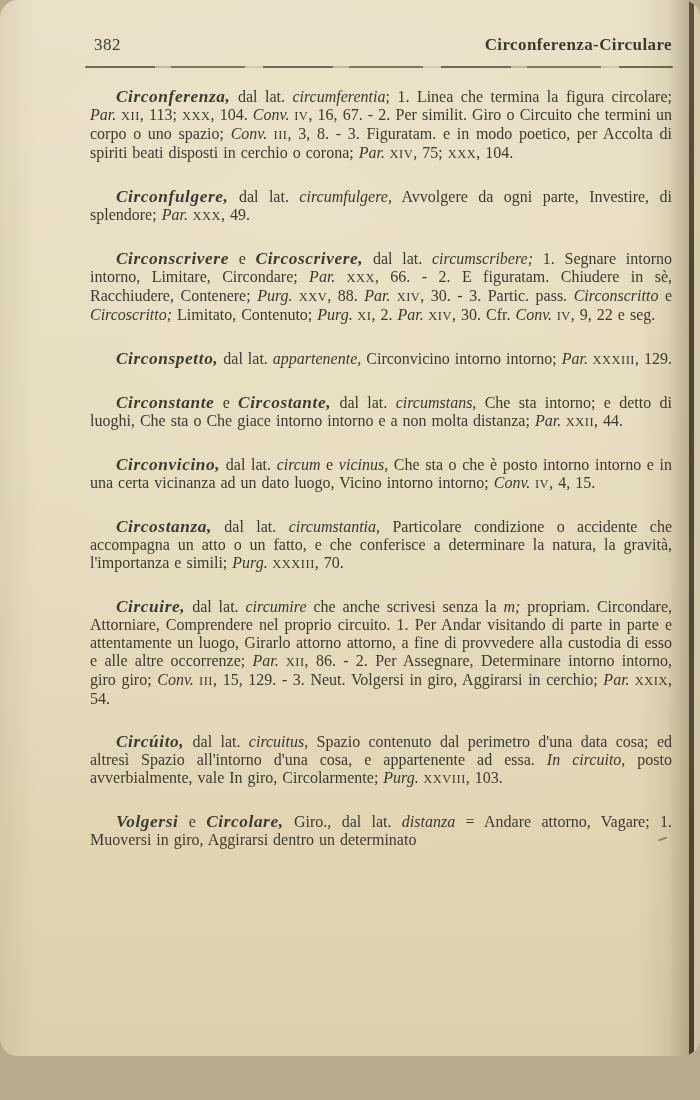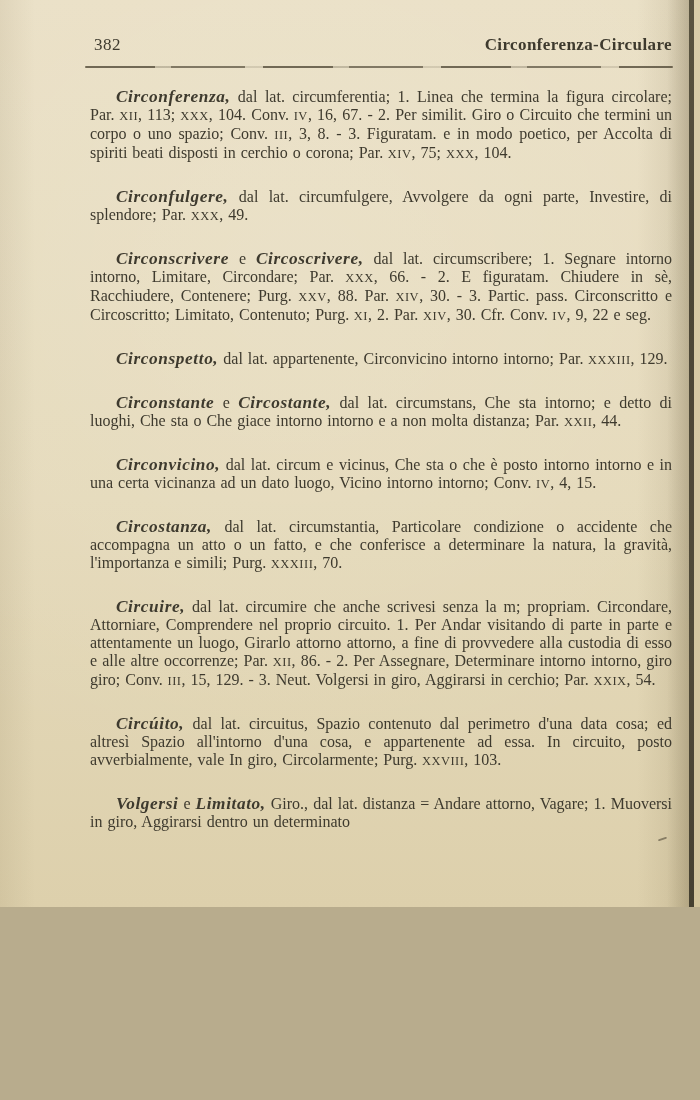--- a/index.html
+++ b/index.html
@@ -10,7 +10,7 @@
   .page {
     position: relative;
     width: 700px;
-    height: 907px;
+    height: 1056px;
     overflow: hidden;
     font-family: "Liberation Serif", "DejaVu Serif", serif;
     color: var(--ink, #3e3a2e);
@@ -18,6 +18,7 @@
       radial-gradient(130% 95% at 42% 30%, rgba(255,255,255,0.10), rgba(0,0,0,0) 62%),
       linear-gradient(to right, rgba(115,98,62,0.10), rgba(0,0,0,0) 5%, rgba(0,0,0,0) 91%, rgba(110,94,58,0.17) 98.5%),
       linear-gradient(to bottom, #eae0c6 0%, var(--paper, #e5dabb) 55%, #ddd0ac 100%);
+    border-radius: 18px;
   }
 
   

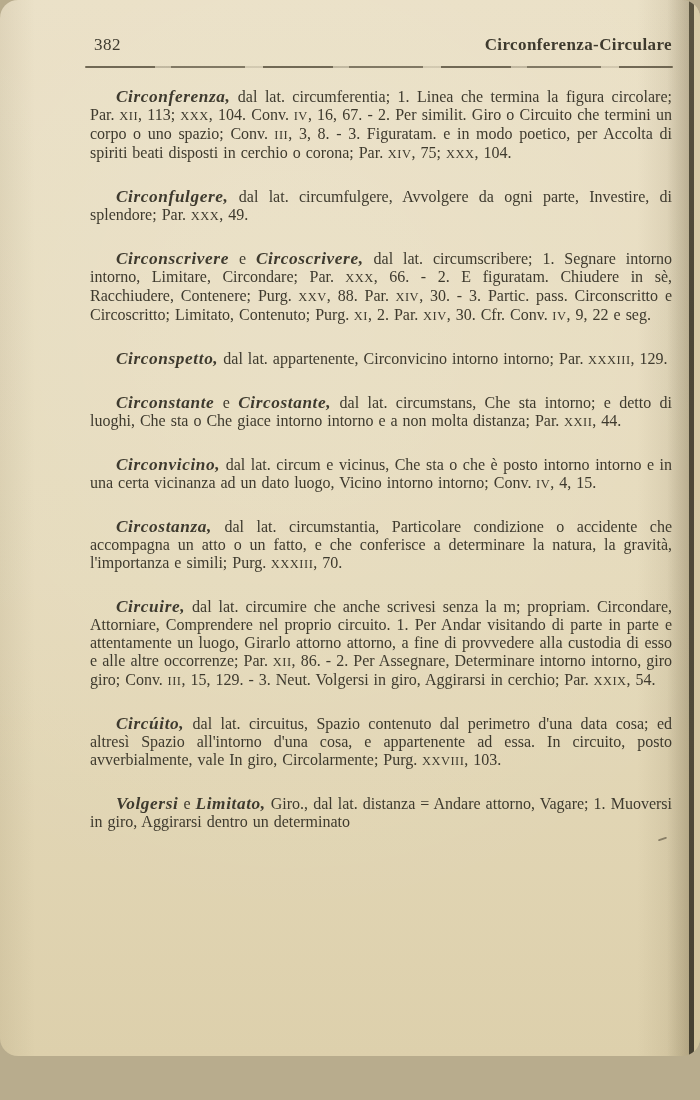--- a/index.html
+++ b/index.html
@@ -85,7 +85,7 @@
     letter-spacing: 0.6px;
     font-style: italic;
   }
-  .seg-i { }
+  .seg-i { font-style: italic; }
   .seg-sc {
     font-size: 0.78em;
     letter-spacing: 0.5px;

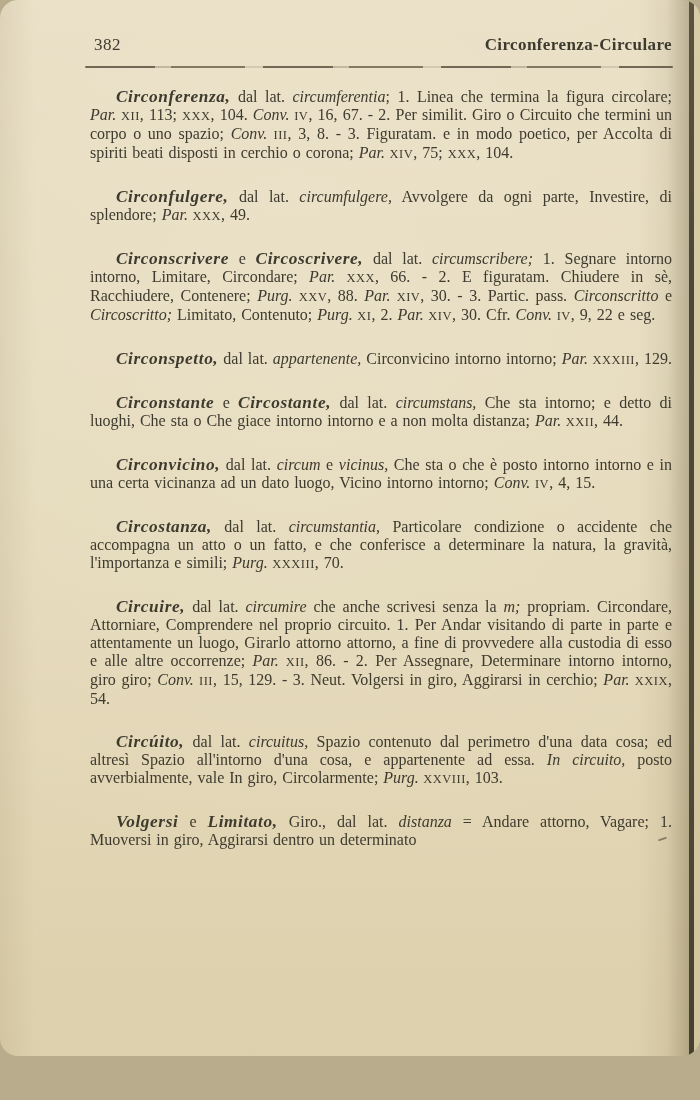--- a/index.html
+++ b/index.html
@@ -150,7 +150,7 @@
       <p class="entry"><span class="seg-b">Circostanza,</span><span class="seg-r"> dal lat. </span><span class="seg-i">circumstantia,</span><span class="seg-r"> Particolare condizione o accidente che accompagna un atto o un fatto, e che conferisce a determinare la natura, la gravità, l'importanza e simili; </span><span class="seg-i">Purg.</span><span class="seg-sc"> XXXIII</span><span class="seg-r">, 70.</span></p>
       <p class="entry"><span class="seg-b">Circuire,</span><span class="seg-r"> dal lat. </span><span class="seg-i">circumire</span><span class="seg-r"> che anche scrivesi senza la </span><span class="seg-i">m;</span><span class="seg-r"> propriam. Circondare, Attorniare, Comprendere nel proprio circuito. 1. Per Andar visitando di parte in parte e attentamente un luogo, Girarlo attorno attorno, a fine di provvedere alla custodia di esso e alle altre occorrenze; </span><span class="seg-i">Par.</span><span class="seg-sc"> XII</span><span class="seg-r">, 86. - 2. Per Assegnare, Determinare intorno intorno, giro giro; </span><span class="seg-i">Conv.</span><span class="seg-sc"> III</span><span class="seg-r">, 15, 129. - 3. Neut. Volgersi in giro, Aggirarsi in cerchio; </span><span class="seg-i">Par.</span><span class="seg-sc"> XXIX</span><span class="seg-r">, 54.</span></p>
       <p class="entry"><span class="seg-b">Circúito,</span><span class="seg-r"> dal lat. </span><span class="seg-i">circuitus,</span><span class="seg-r"> Spazio contenuto dal perimetro d'una data cosa; ed altresì Spazio all'intorno d'una cosa, e appartenente ad essa. </span><span class="seg-i">In circuito,</span><span class="seg-r"> posto avverbialmente, vale In giro, Circolarmente; </span><span class="seg-i">Purg.</span><span class="seg-sc"> XXVIII</span><span class="seg-r">, 103.</span></p>
-      <p class="entry"><span class="seg-b">Volgersi</span><span class="seg-r"> e </span><span class="seg-b">Limitato,</span><span class="seg-r"> Giro., dal lat. </span><span class="seg-i">distanza</span><span class="seg-r"> = Andare attorno, Vagare; 1. Muoversi in giro, Aggirarsi dentro un determinato</span></p>
+      <p class="entry"><span class="seg-b">Volgersi</span><span class="seg-r"> e </span><span class="seg-b">Circolare,</span><span class="seg-r"> Giro., dal lat. </span><span class="seg-i">distanza</span><span class="seg-r"> = Andare attorno, Vagare; 1. Muoversi in giro, Aggirarsi dentro un determinato</span></p>
     </main>
 
   <div class="pencil-mark"></div>

